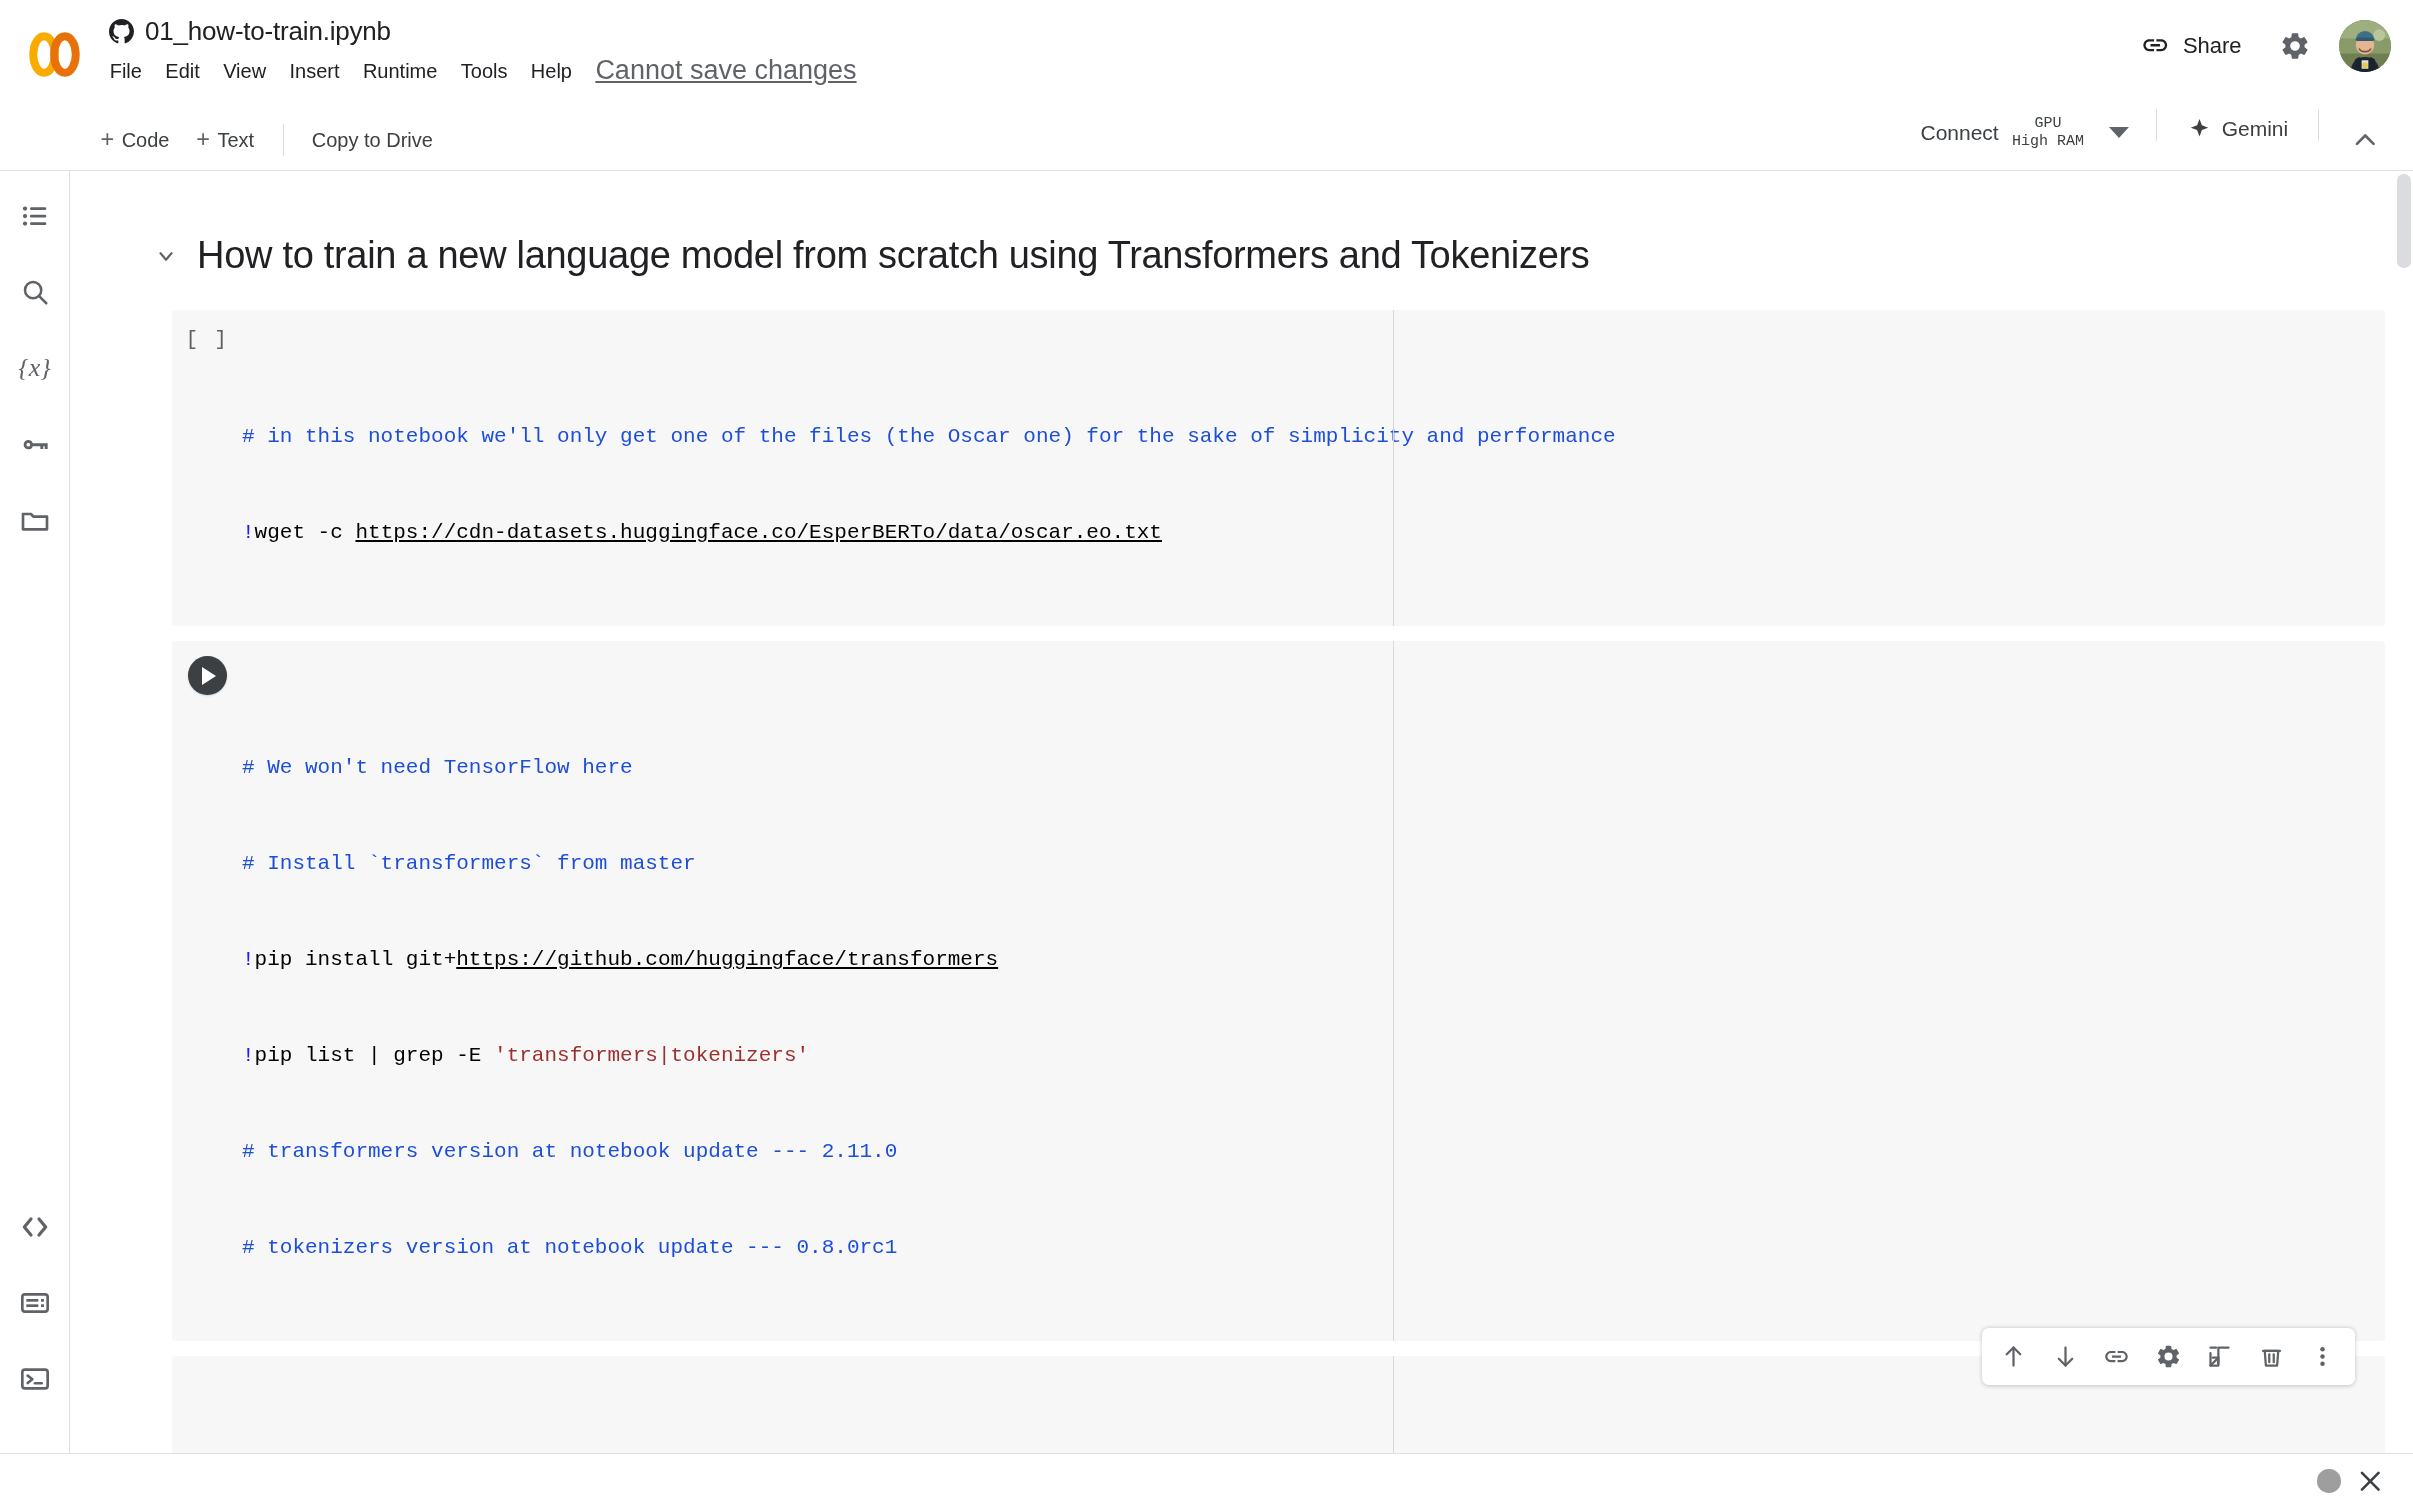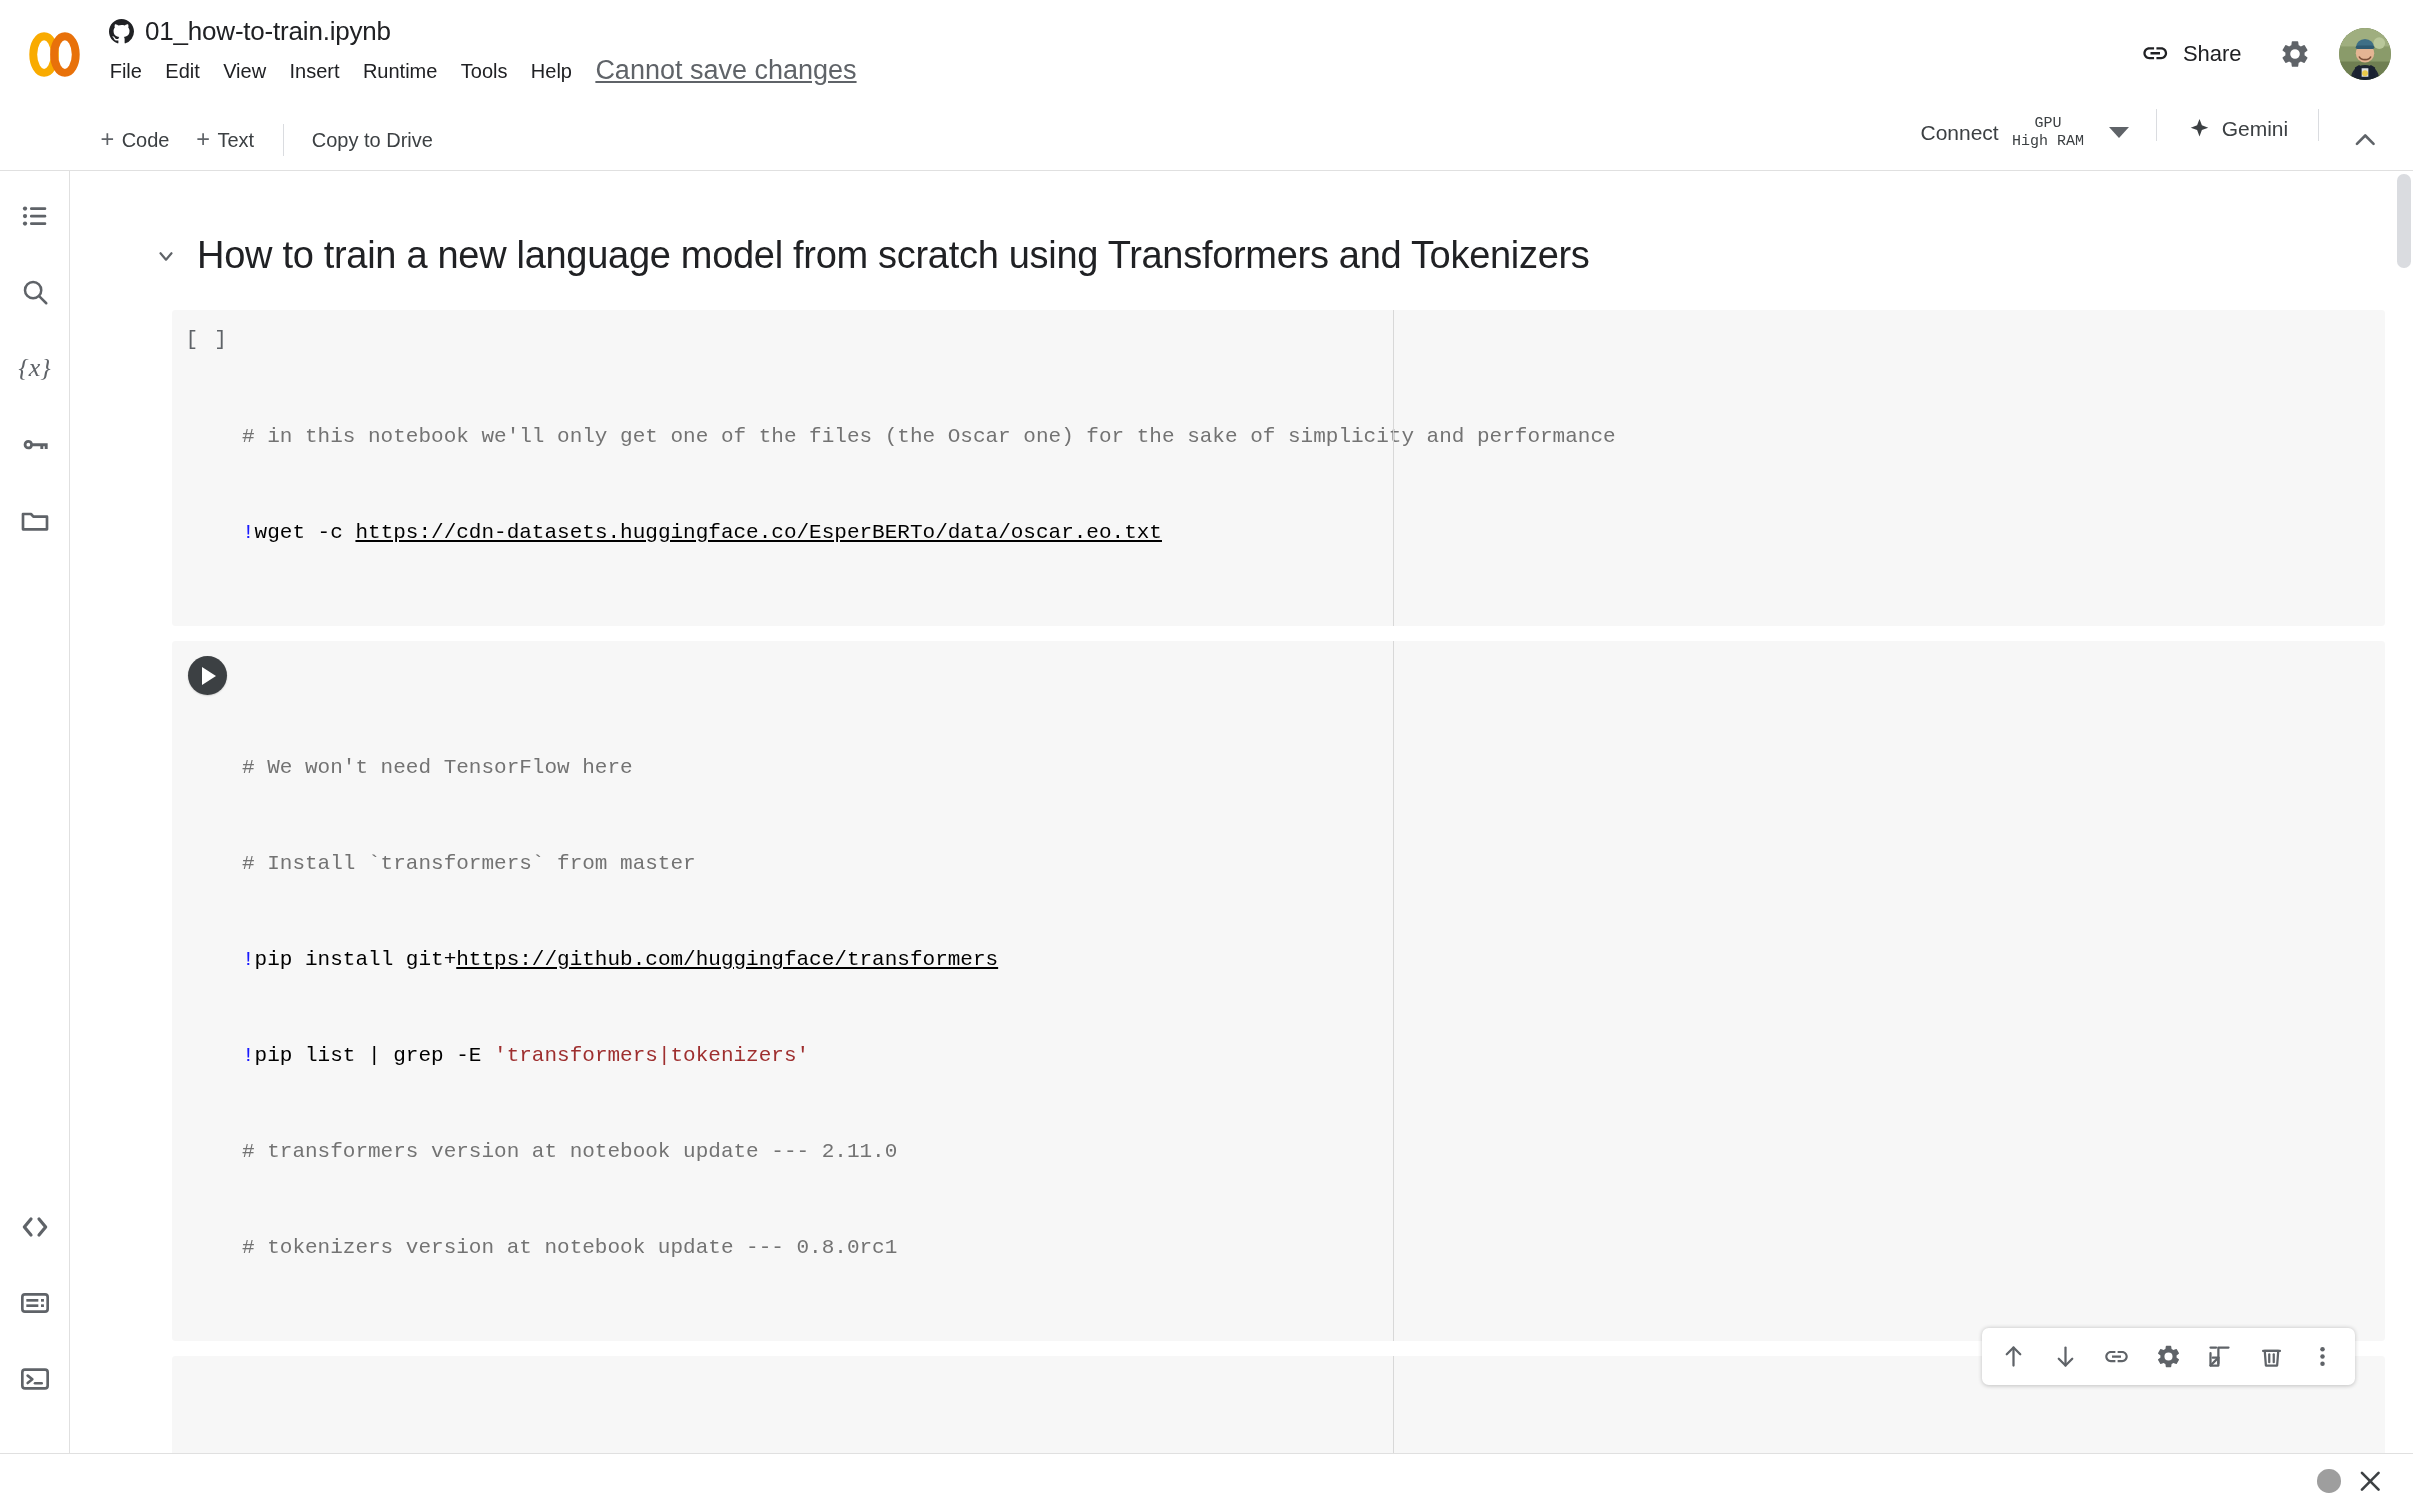--- a/index.html
+++ b/index.html
@@ -45,7 +45,7 @@
     text-decoration: underline; cursor: pointer; line-height: 1;
   }
   .header-right {
-    position: absolute; right: 22px; top: 8px; height: 91px;
+    position: absolute; right: 22px; top: 0; height: 91px;
     display: flex; align-items: center; gap: 0;
   }
   .share-btn {

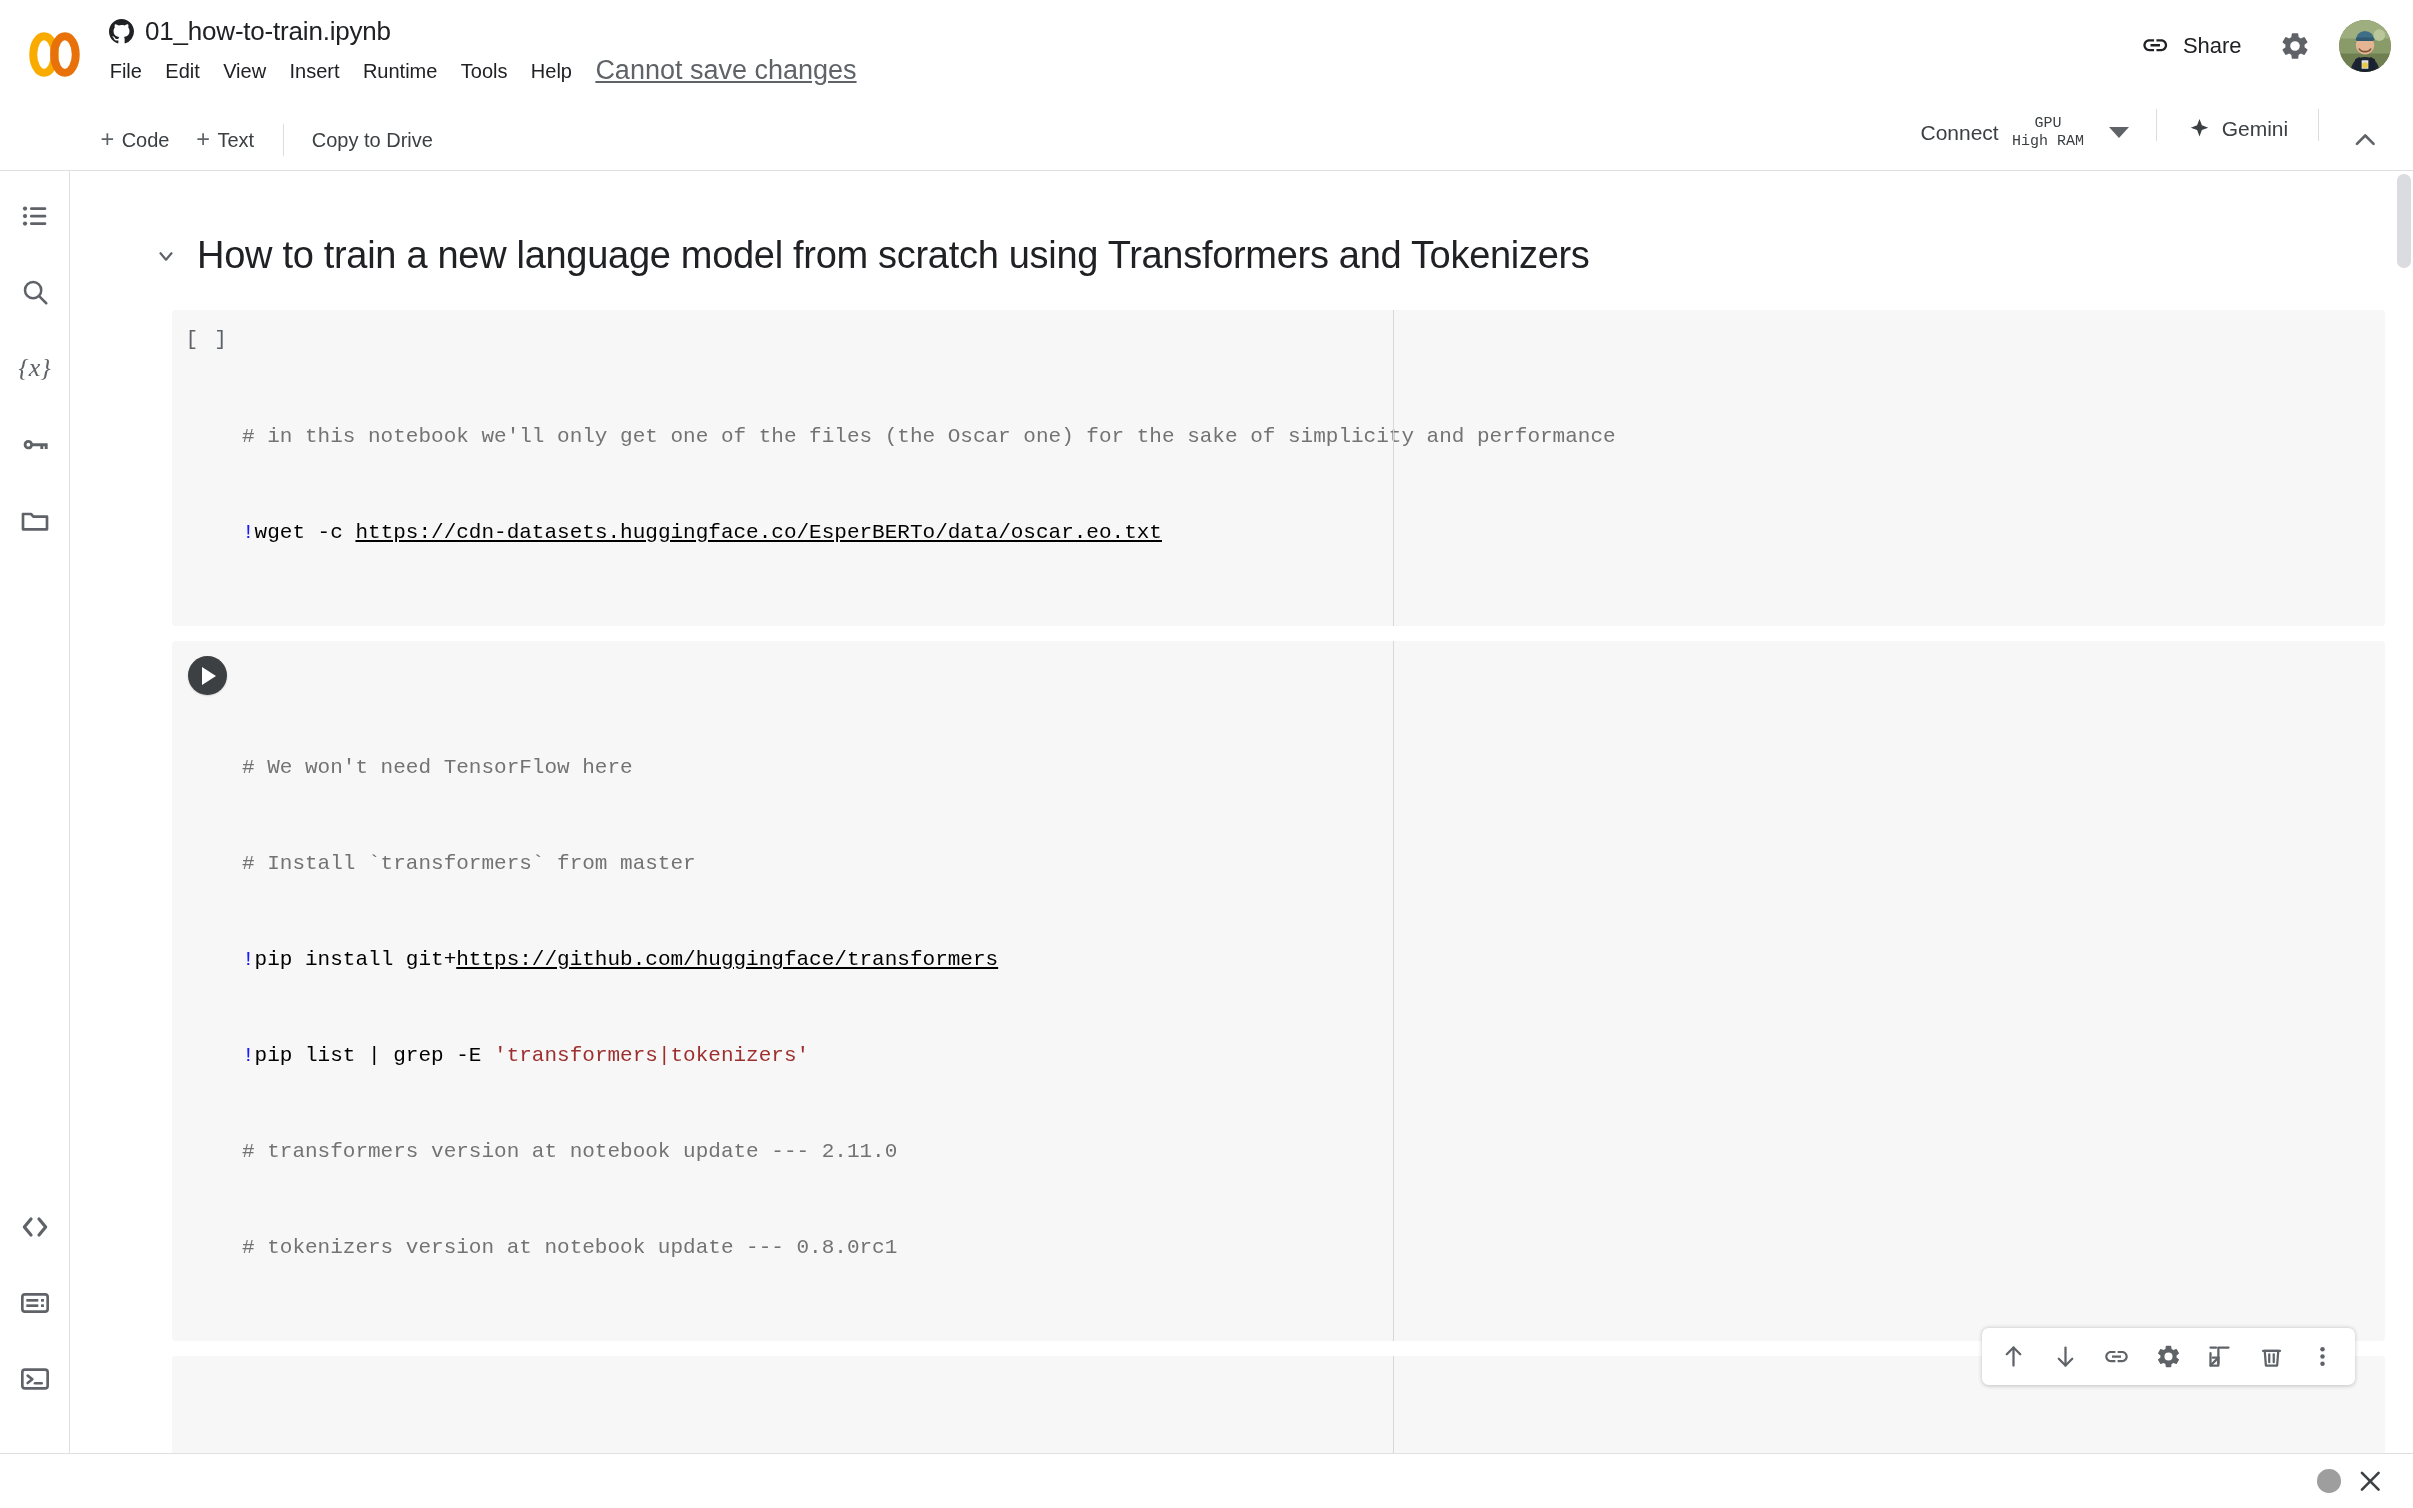--- a/index.html
+++ b/index.html
@@ -198,7 +198,7 @@
   }
 
   
-  .c-com  { color: #737373; }
+  .c-com  { color: #1d4ed8; }
   .c-str  { color: #9e2f2f; }
   .c-bang { color: #1a1aff; }
   .c-link { text-decoration: underline; color: #000; }

